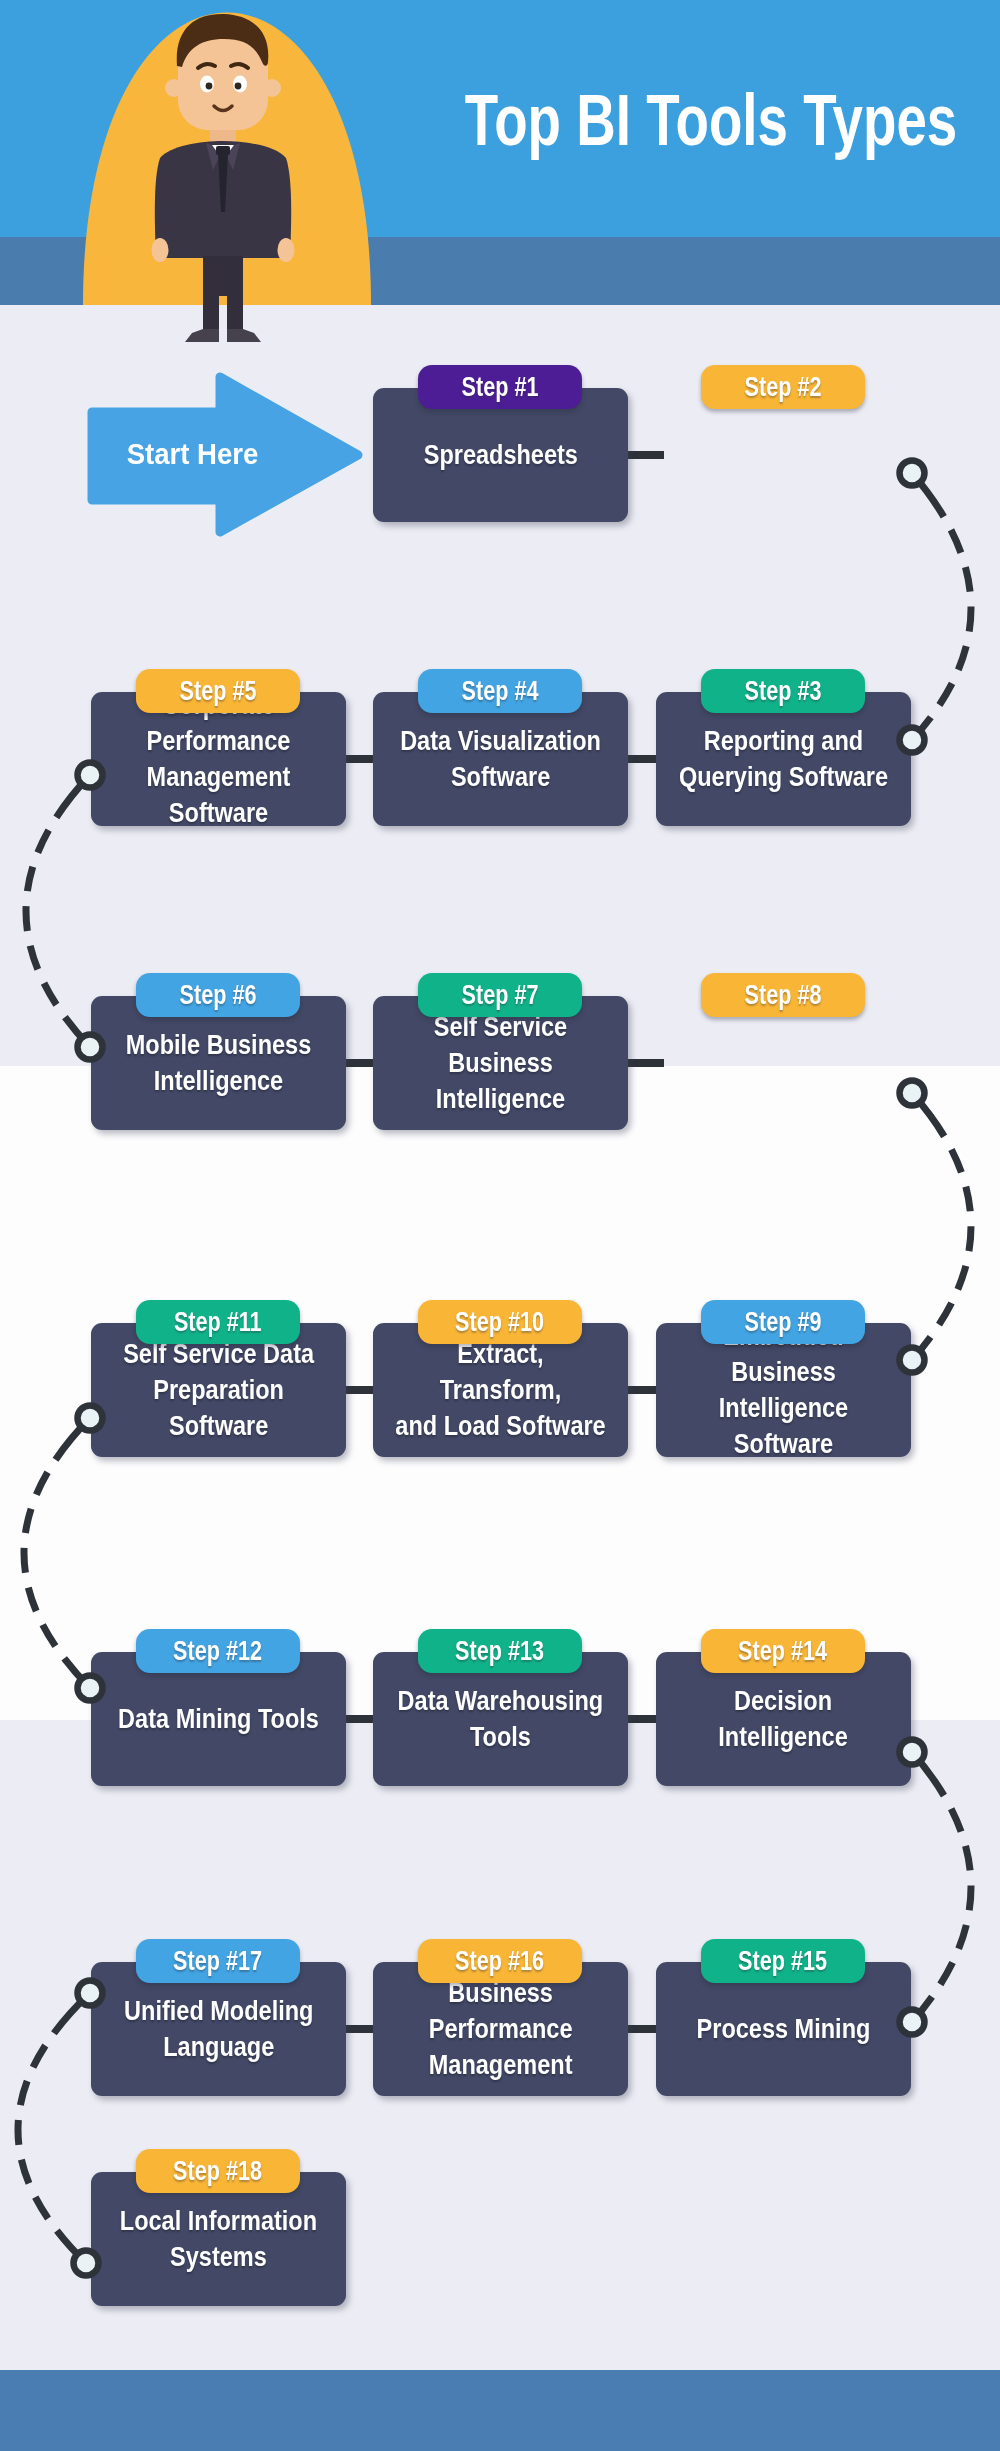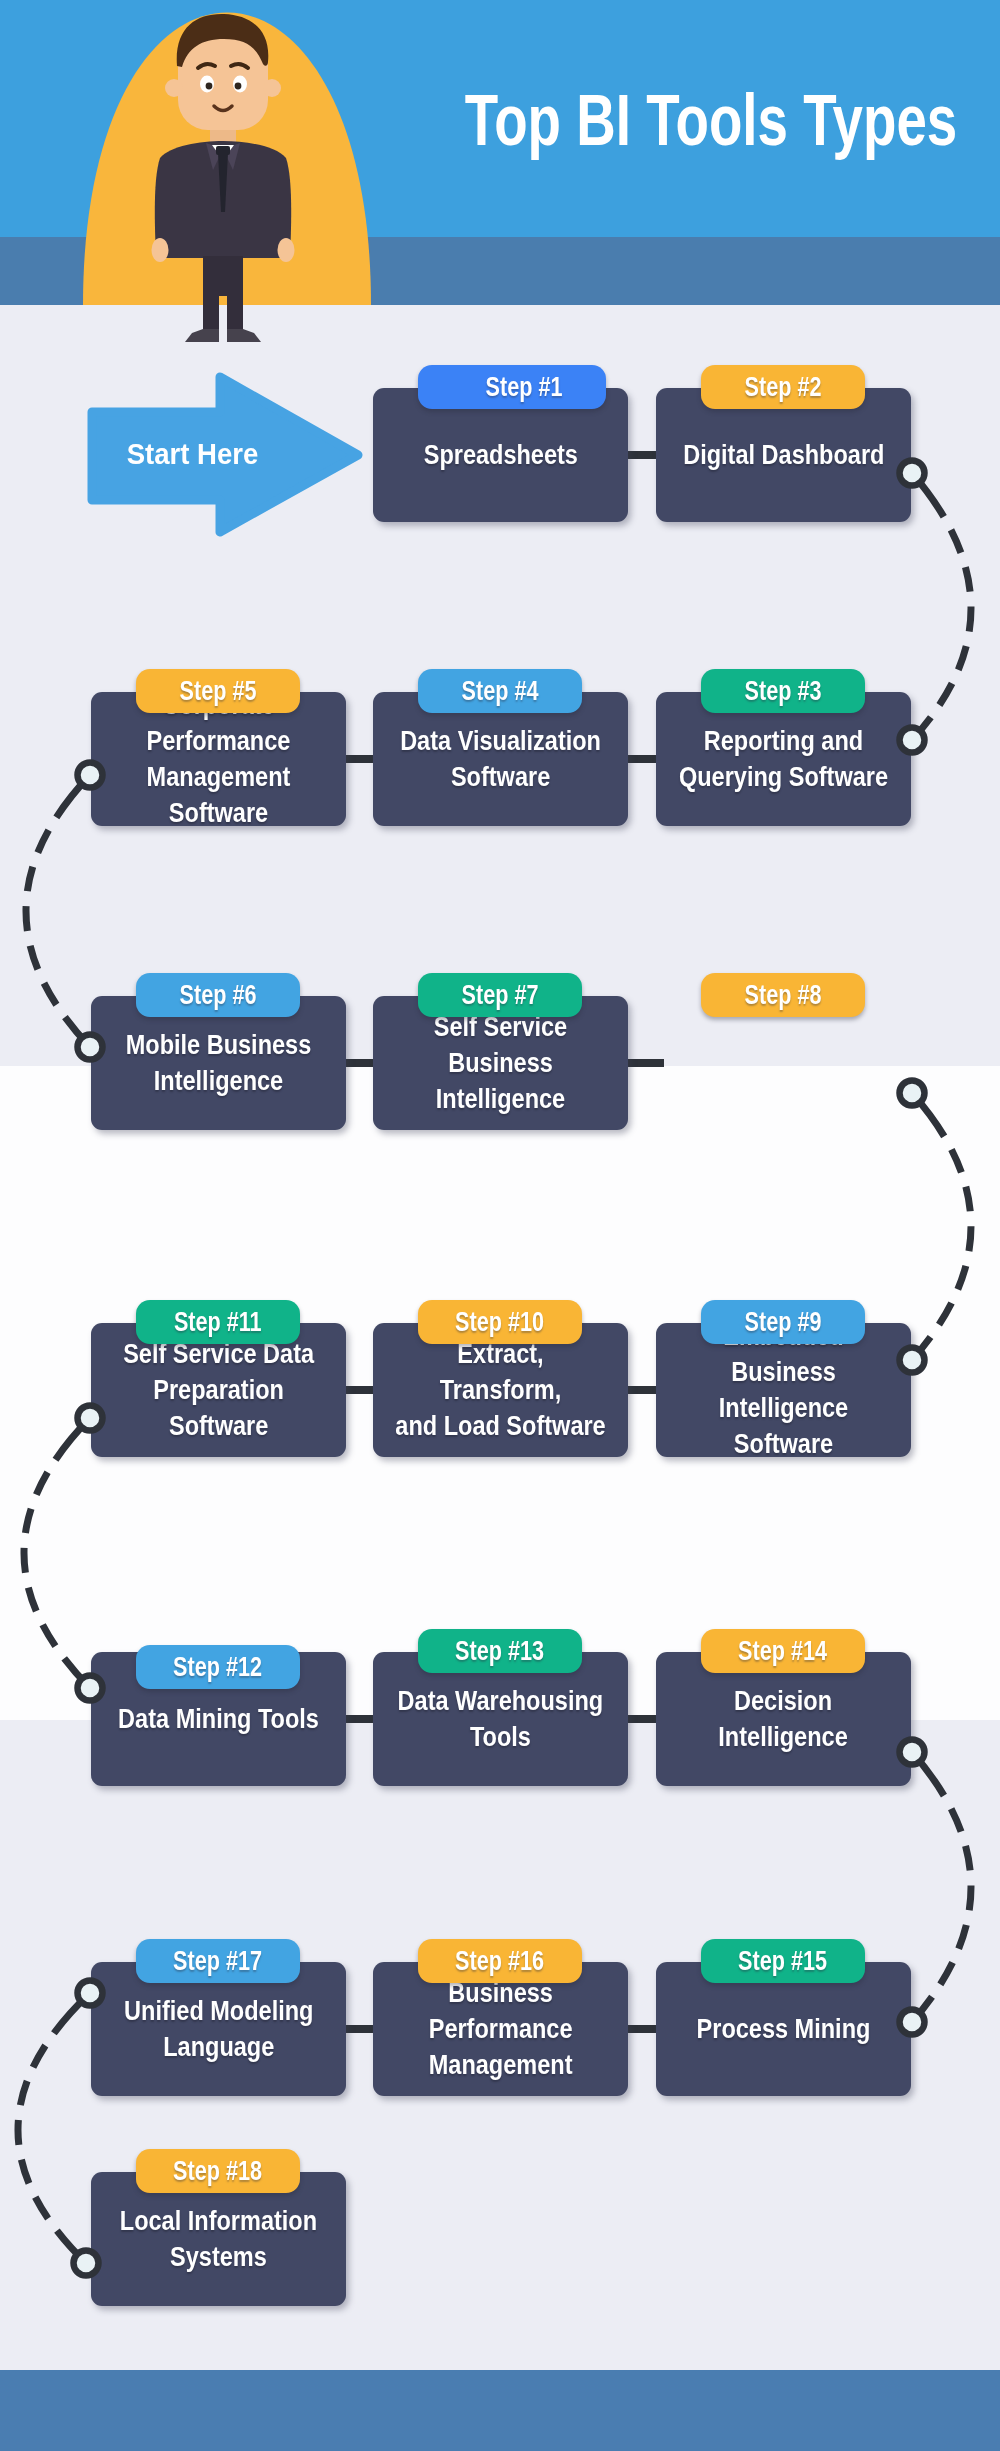--- a/index.html
+++ b/index.html
@@ -125,7 +125,7 @@
         <div class="box" style="background: rgb(66, 72, 101);">
           <span>Spreadsheets</span>
         </div>
-        <div class="badge" style="background: #3b82f6; padding-left: 24px;">
+        <div class="badge" style="background: #4c1d95;">
           <span>Step #1</span>
         </div>
       </div>

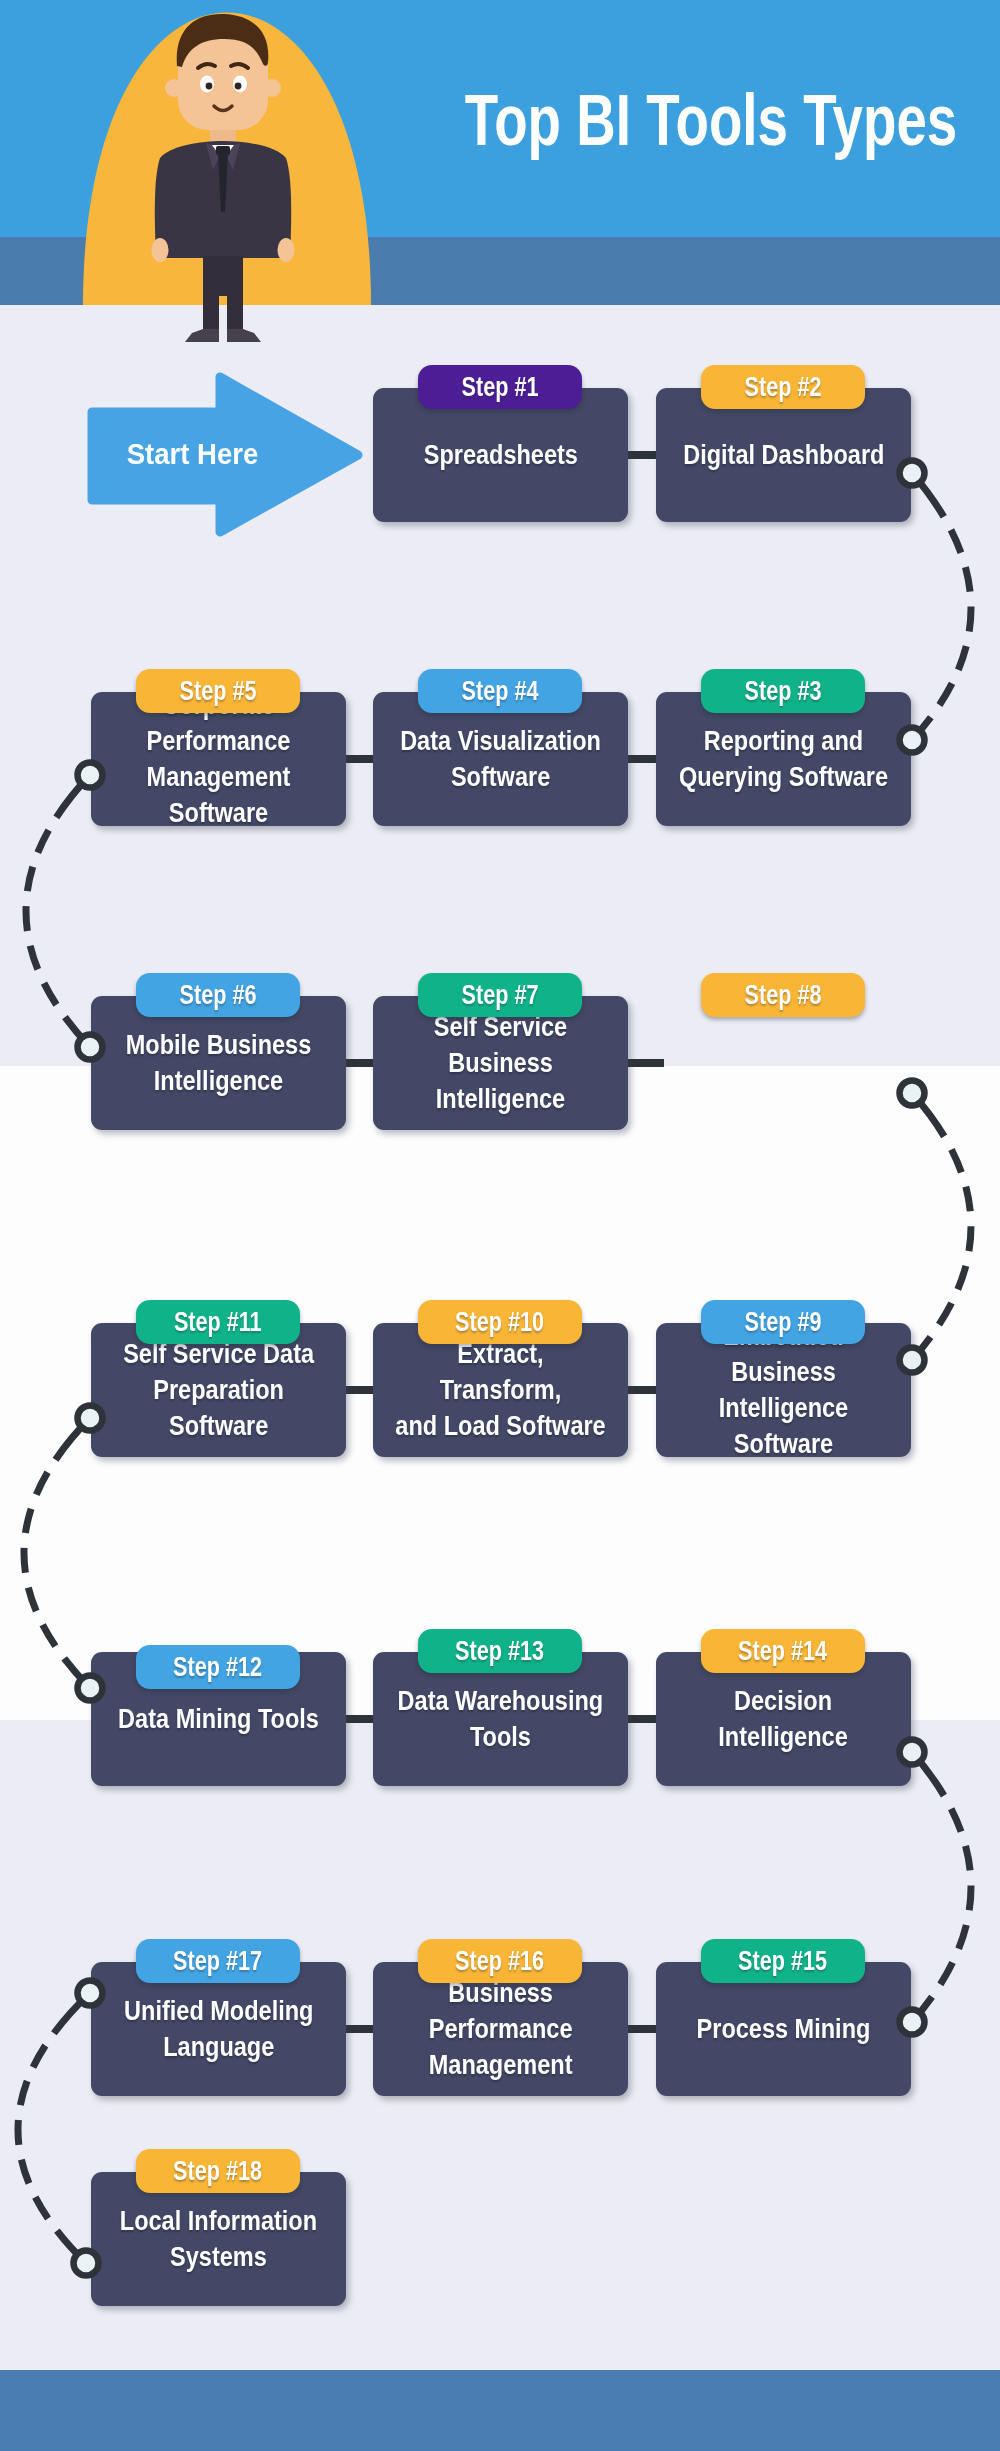--- a/index.html
+++ b/index.html
@@ -130,9 +130,6 @@
         </div>
       </div>
       <div class="card" style="left: 656px; top: 365px;">
-        <div class="box" style="background: rgb(66, 72, 101);">
-          <span>Digital Dashboard</span>
-        </div>
         <div class="badge" style="background: rgb(249, 181, 53);">
           <span>Step #2</span>
         </div>

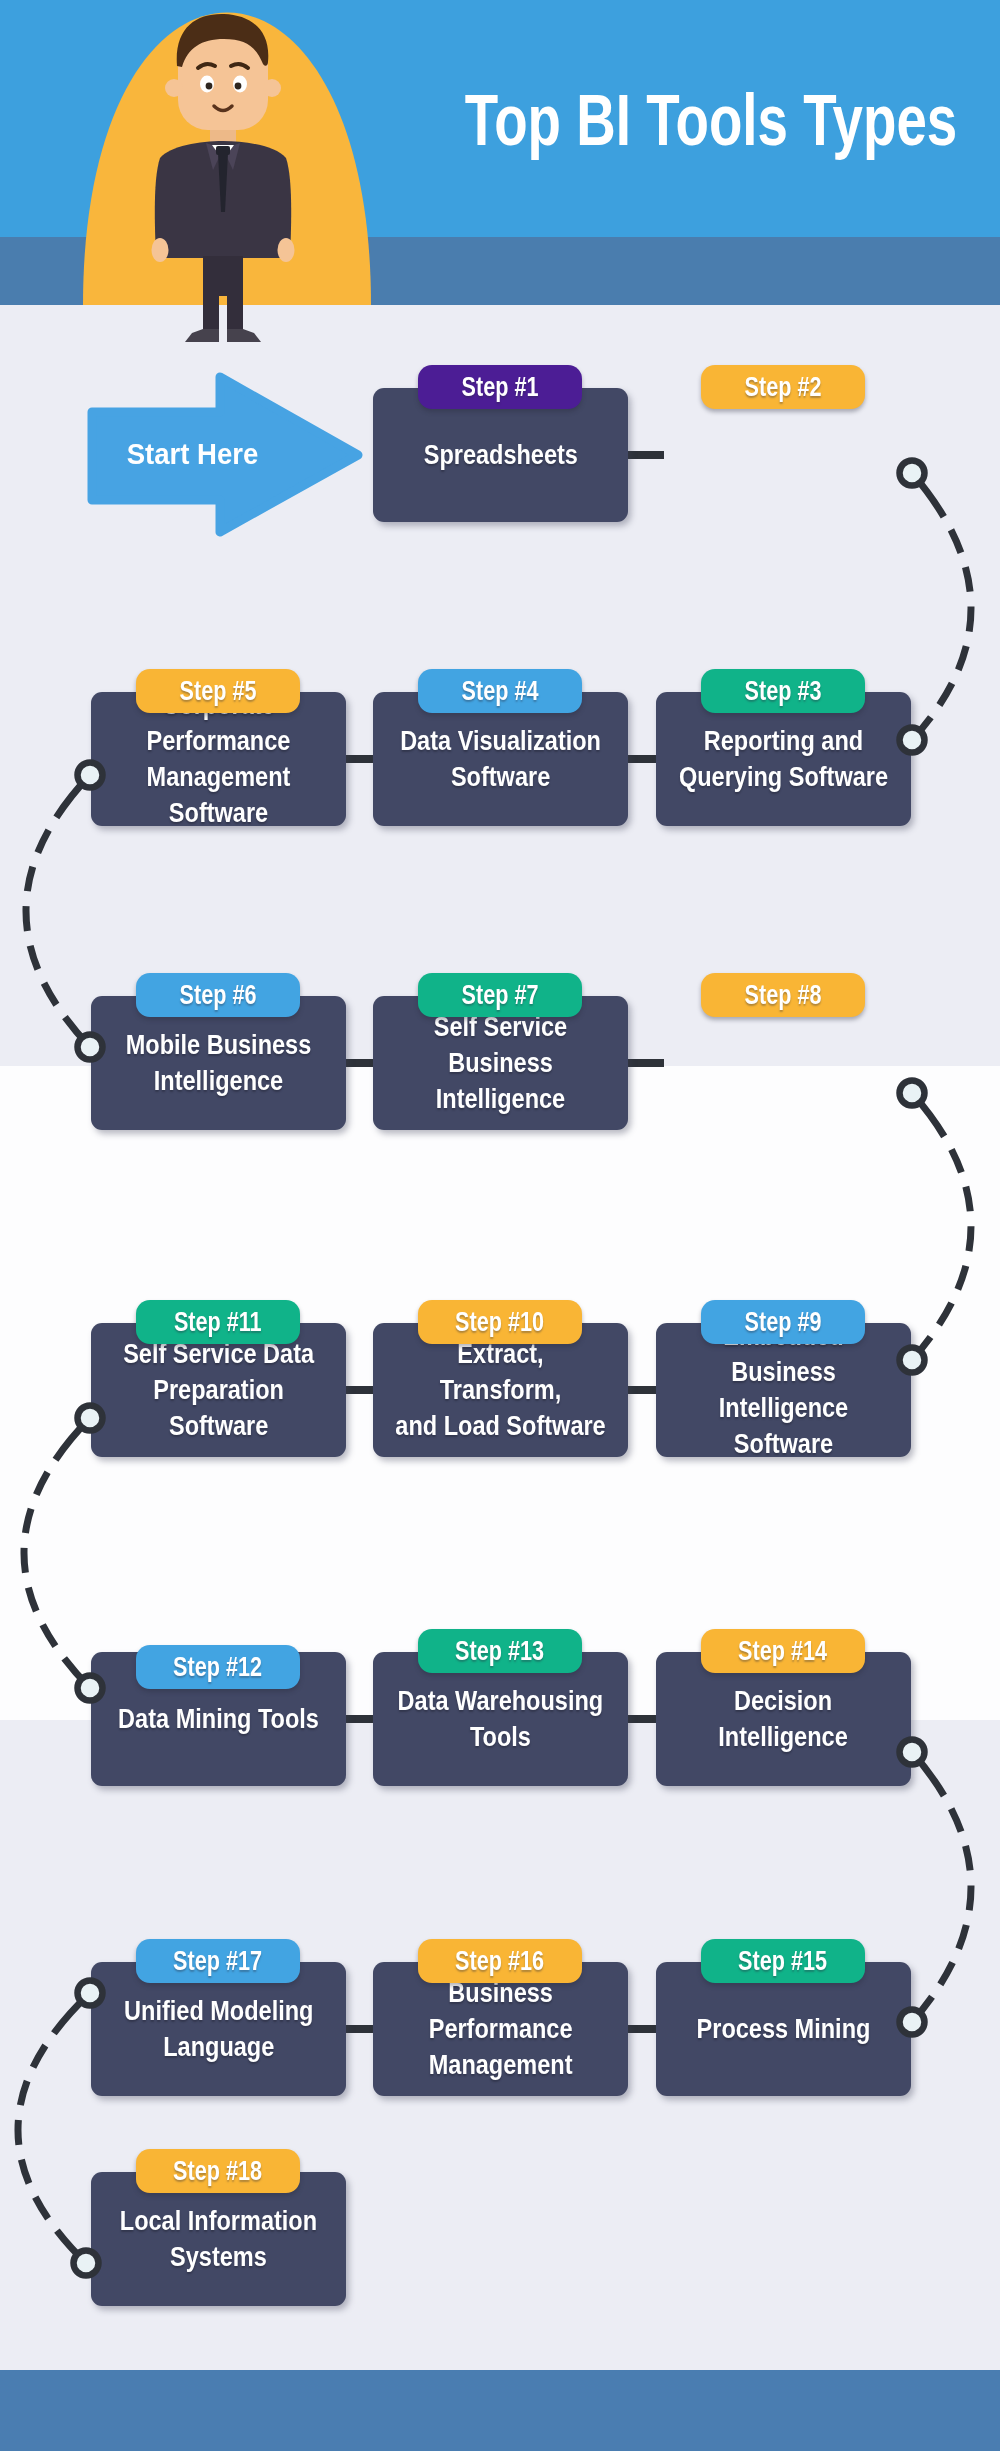--- a/index.html
+++ b/index.html
@@ -218,7 +218,7 @@
         <div class="box" style="background: rgb(66, 72, 101);">
           <span>Data Mining Tools</span>
         </div>
-        <div class="badge" style="background: rgb(66, 164, 226); margin-top: 16px;">
+        <div class="badge" style="background: rgb(66, 164, 226);">
           <span>Step #12</span>
         </div>
       </div>

